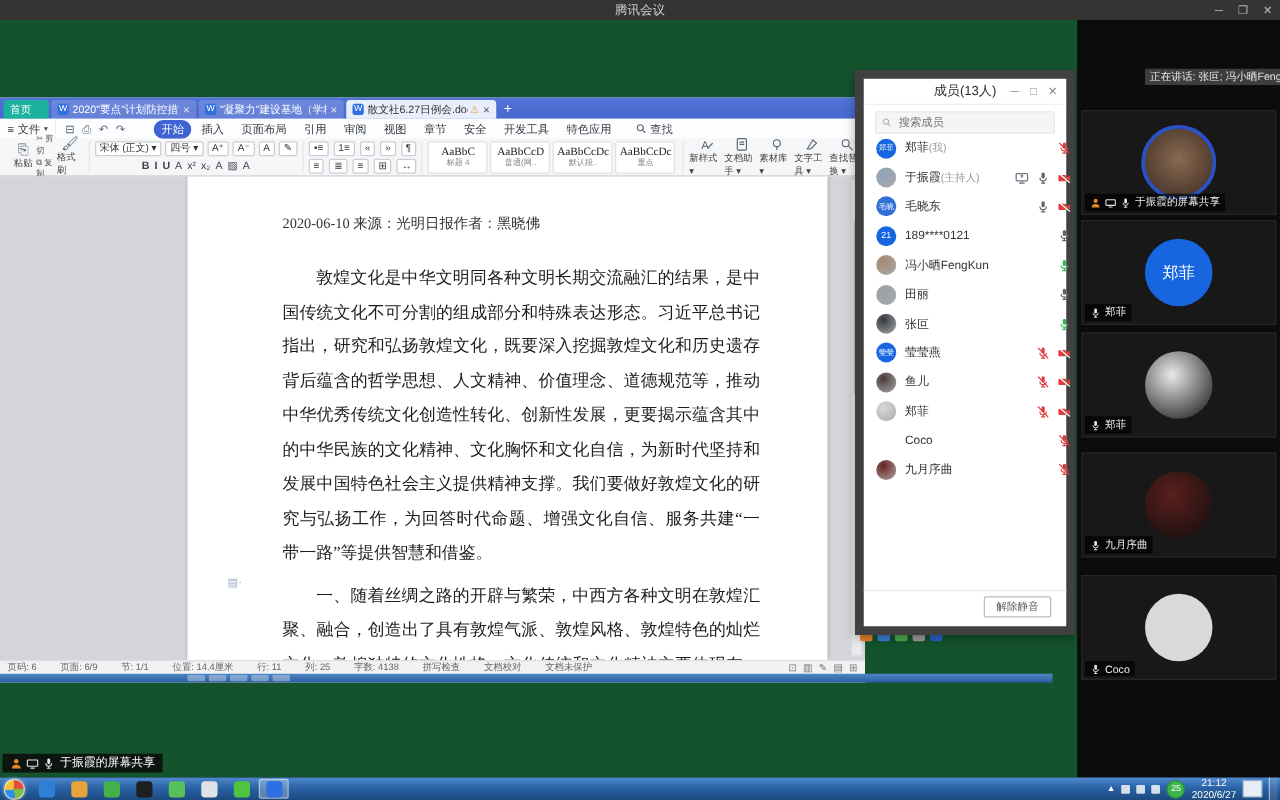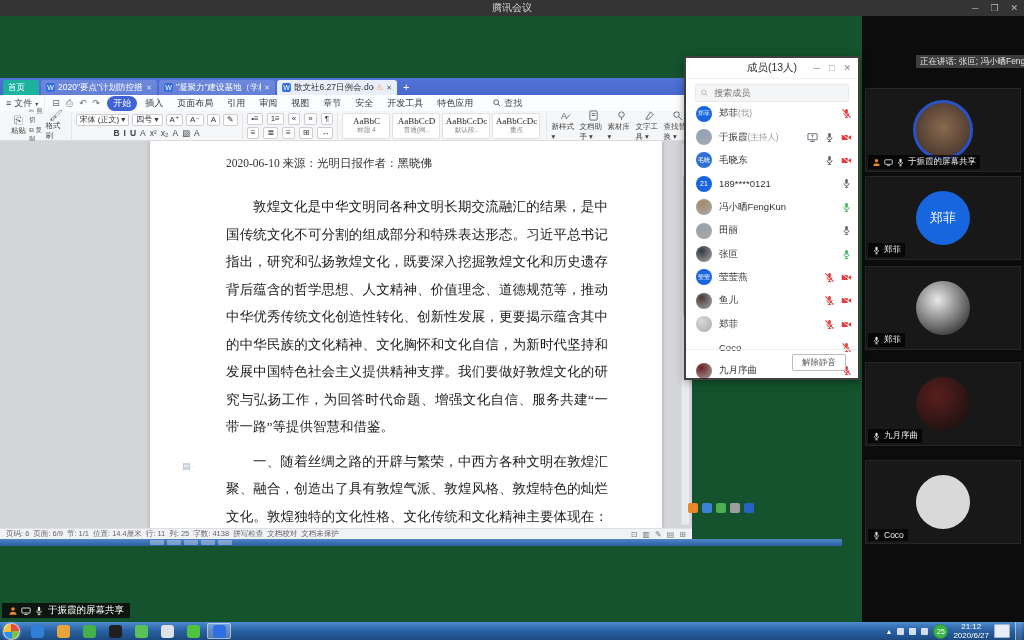--- a/index.html
+++ b/index.html
@@ -84,8 +84,8 @@
   #speaking-badge{position:absolute;left:916px;top:55px;width:108px;height:13px;background:#3d3d3d;
     color:#e6e6e6;font-size:8.5px;line-height:13px;padding:0 4px;white-space:nowrap;overflow:hidden;z-index:6;}
   
-  #members-panel{position:absolute;left:684px;top:56px;width:176px;height:324px;background:#fff;
-    border:2px solid #404040;box-sizing:border-box;z-index:5;box-shadow:0 2px 8px rgba(0,0,0,.35);}
+  #members-panel{position:absolute;left:684px;top:56px;width:176px;height:452px;background:#fff;
+    border:7px solid #404040;box-sizing:border-box;z-index:5;box-shadow:0 2px 8px rgba(0,0,0,.35);}
   .panel-header{position:relative;height:20px;border-bottom:1px solid #f0f0f0;display:flex;align-items:center;justify-content:center;}
   .panel-title{font-size:10.5px;color:#2b2b2b;}
   .panel-ctrls{position:absolute;right:7px;top:0;height:20px;display:flex;gap:9px;align-items:center;color:#8a8a8a;font-size:9px;}

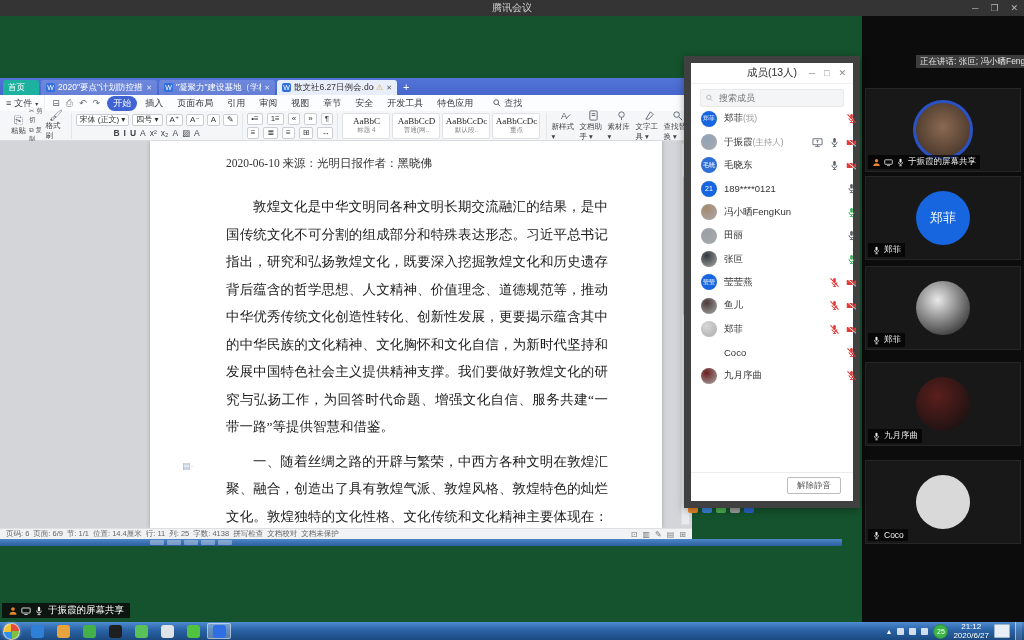--- a/index.html
+++ b/index.html
@@ -31,7 +31,7 @@
     border-bottom:1px solid #e7e9ec;display:flex;align-items:center;font-size:9px;color:#3c4043;}
   .filemenu{display:flex;align-items:center;gap:3px;padding:0 6px;border-right:1px solid #eceef1;height:100%;}
   .quickicons{display:flex;gap:6px;padding:0 7px;color:#5f6875;font-size:9px;}
-  .rtabs{display:flex;align-items:center;gap:2px;margin-left:0;}
+  .rtabs{display:flex;align-items:center;gap:2px;margin-left:16px;}
   .rtab{padding:1px 6px;border-radius:8px;color:#34383d;}
   .rtab.on{background:#3f63d2;color:#fff;}
   .menusearch{margin-left:14px;display:flex;align-items:center;gap:3px;color:#4a4e55;}

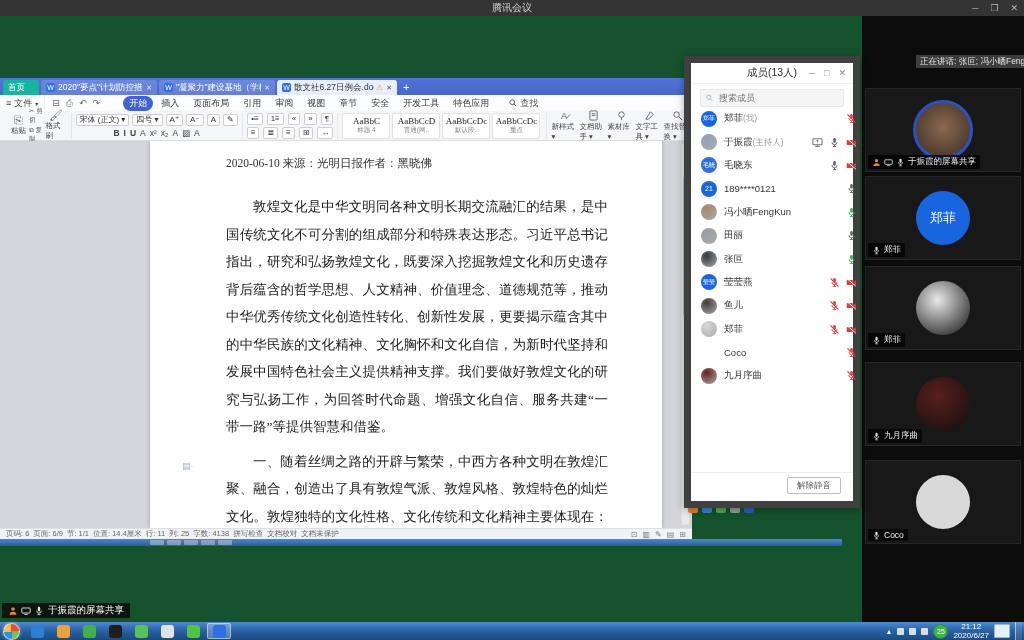--- a/index.html
+++ b/index.html
@@ -61,7 +61,7 @@
     box-shadow:0 0 4px rgba(0,0,0,.25);padding:8px 54px 0 76px;box-sizing:border-box;overflow:hidden;
     font-family:"Liberation Serif","DejaVu Serif",serif;}
   .doc-title{font-size:17px;color:#111;text-align:center;margin:4px 0 0;font-weight:600;letter-spacing:1px;}
-  .doc-byline{font-size:11.5px;color:#333;margin-top:7px;}
+  .doc-byline{font-size:11.5px;color:#333;margin-top:22px;}
   .doc-body{margin-top:22px;}
   .doc-para{font-size:13.5px;line-height:27.5px;color:#1c1c1c;text-align:justify;text-indent:2em;margin:0 0 7px;}
   .margin-marker{position:absolute;left:32px;top:320px;font-size:9px;color:#9fb0c8;}

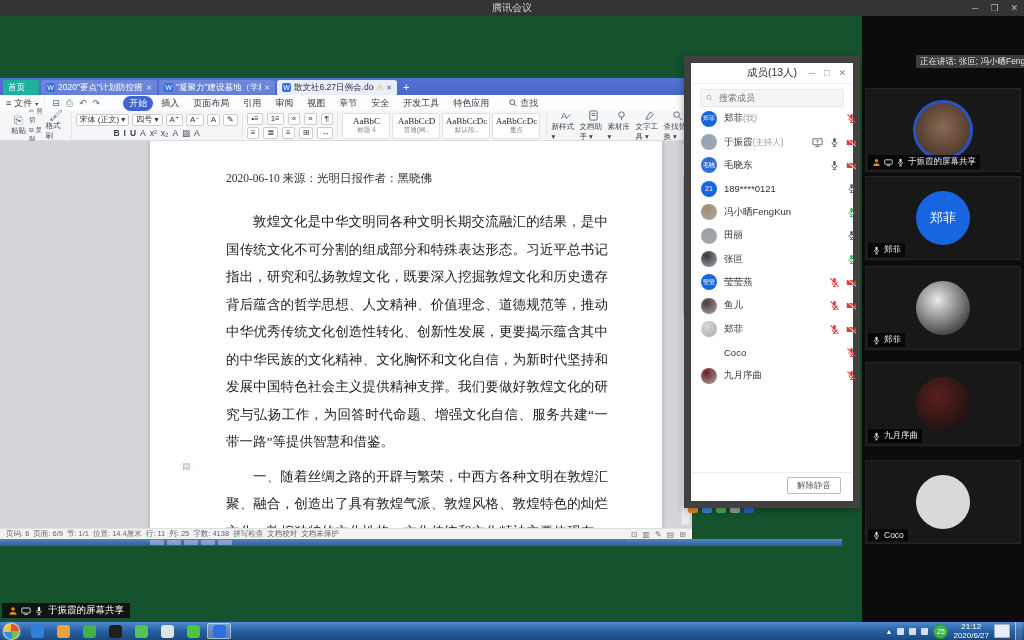--- a/index.html
+++ b/index.html
@@ -71,7 +71,7 @@
   .wps-status{position:absolute;left:0;top:450px;width:692px;height:11px;background:#f1f2f4;
     border-top:1px solid #dddfe3;display:flex;align-items:center;font-size:7.5px;color:#666;
     padding:0 6px;box-sizing:border-box;justify-content:space-between;}
-  #status-left{display:flex;gap:4px;white-space:nowrap;}
+  #status-left{display:flex;gap:19px;white-space:nowrap;}
   #status-right{display:flex;gap:5px;color:#777;font-size:8px;}
   
   .presenter-taskbar{position:absolute;left:0;top:461px;width:692px;height:7px;

